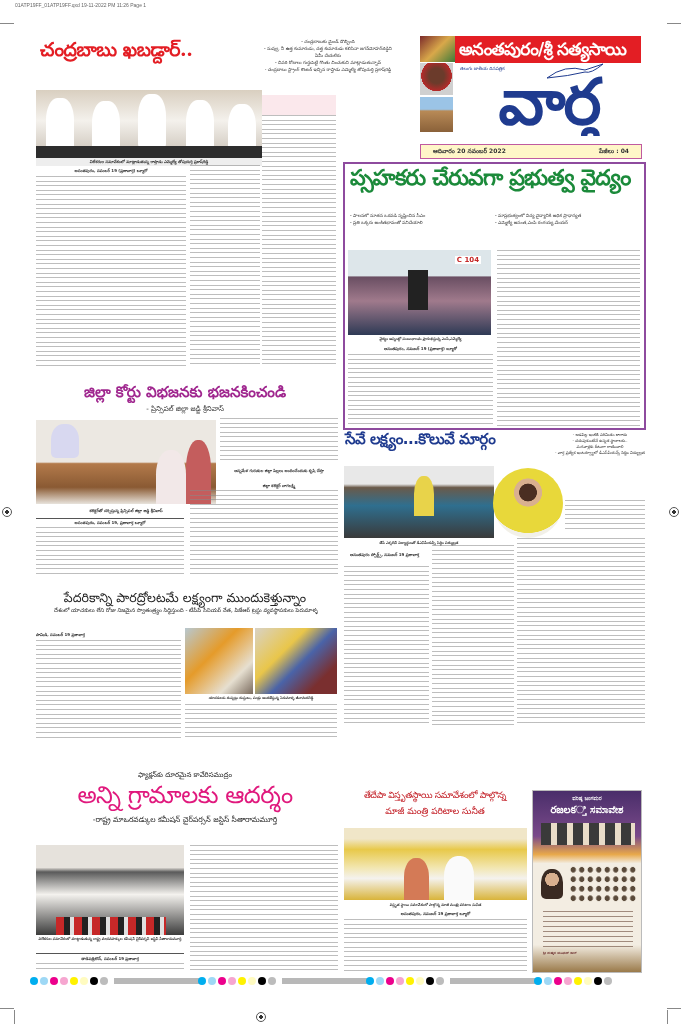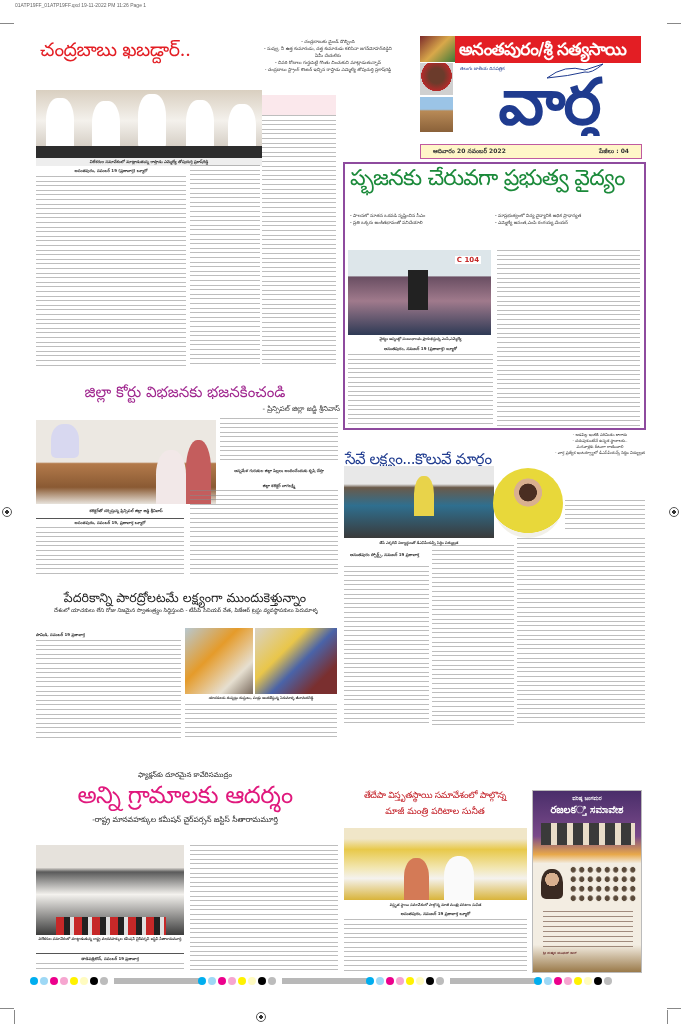--- a/index.html
+++ b/index.html
@@ -11,7 +11,7 @@
 .photo{background:linear-gradient(135deg,#c9b9a8,#8a7566 40%,#e9e2d8 70%,#a18d7d);overflow:hidden}
 .cap{font-size:4px;color:#333;text-align:center;font-weight:bold}
 .bul{font-size:4.5px;color:#333;line-height:7px}
-h1,h2,h3{font-weight:normal}
+h1,h2,h3{font-weight:bold}
 .colorbar{display:flex;align-items:center;gap:2px}
 .dot{width:8px;height:8px;border-radius:50%}
 .gbar{height:6px;background:#b8b8b8}

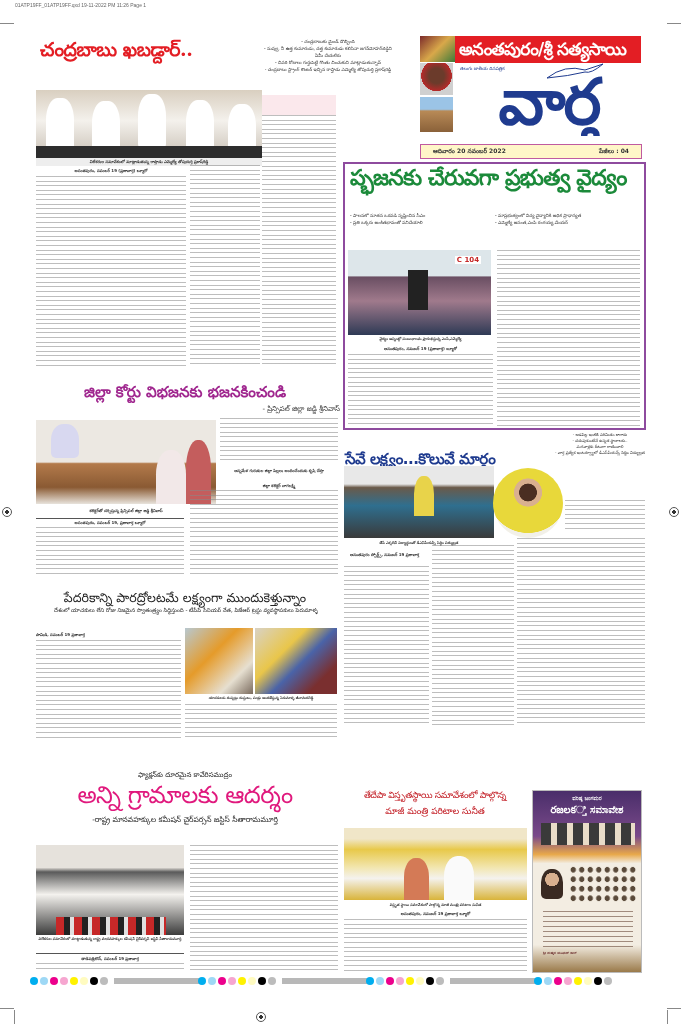--- a/index.html
+++ b/index.html
@@ -65,7 +65,7 @@
 </div>
 
 <div class="abs" style="left:343px;top:162px;width:303px;height:268px;border:2px solid #8e4b9e"></div>
-<h2 class="abs" style="left:350px;top:165px;width:290px;font-size:22px;color:#1b8a3a;letter-spacing:-.8px;white-space:nowrap;overflow:hidden">ప్భజనకు చేరువగా ప్రభుత్వ వైద్యం</h2>
+<h2 class="abs" style="left:350px;top:165px;width:290px;font-size:22px;color:#1b8a3a;letter-spacing:-.8px;white-space:nowrap;overflow:hidden">ప్సహకరు చేరువగా ప్రభుత్వ వైద్యం</h2>
 <div class="abs" style="left:350px;top:212px;width:140px">
   <div class="bul">- పాలనలో నూతన ఒరవడి సృష్టించిన సీఎం</div>
   <div class="bul">- ప్రతి ఒక్కరు అంకితభావంతో పనిచేయాలి</div>

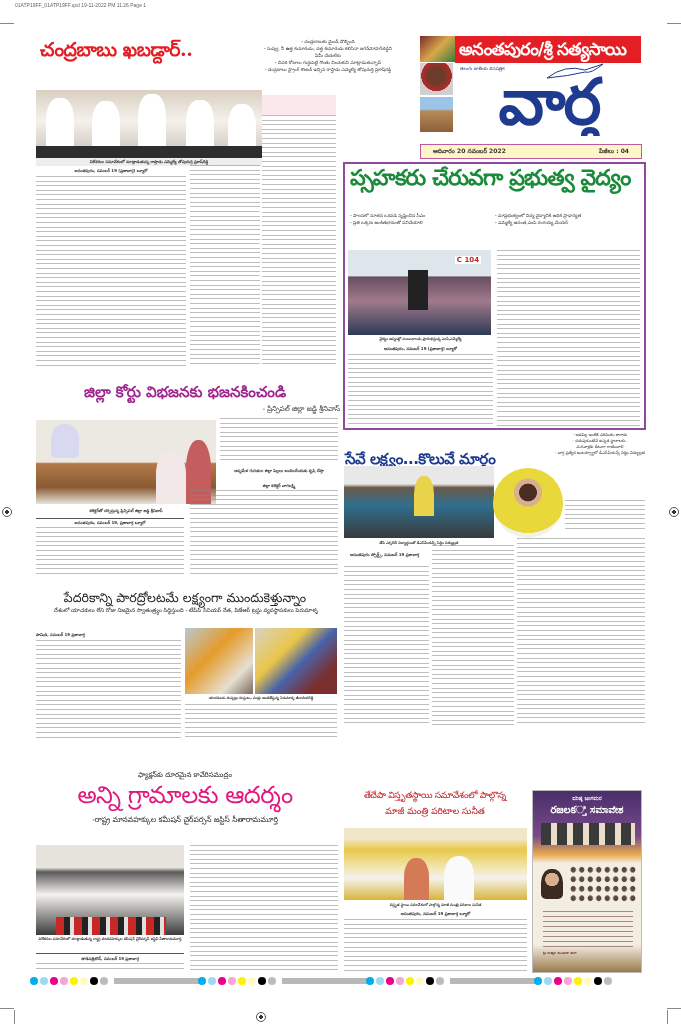--- a/index.html
+++ b/index.html
@@ -84,7 +84,7 @@
 <div class="abs line-fill" style="left:497px;top:250px;width:143px;height:176px"></div>
 
 <h2 class="abs" style="left:30px;top:383px;width:310px;font-size:15px;color:#a0278f;text-align:center;white-space:nowrap">జిల్లా కోర్టు విభజనకు భజనకించండి</h2>
-<div class="abs" style="left:30px;top:405px;width:310px;font-size:7px;text-align:right;color:#333">- ప్రిన్సిపల్ జిల్లా జడ్జి శ్రీనివాస్</div>
+<div class="abs" style="left:30px;top:405px;width:310px;font-size:7px;text-align:center;color:#333">- ప్రిన్సిపల్ జిల్లా జడ్జి శ్రీనివాస్</div>
 <div class="abs photo" style="left:36px;top:420px;width:180px;height:84px;background:linear-gradient(180deg,#ece8e2 0 50%,#b37a4b 52%,#8a5a33 80%,#e8e3dc 100%)">
   <div style="position:absolute;left:15px;top:4px;width:28px;height:34px;background:#d8d8f0;border-radius:45% 45% 5px 5px"></div>
   <div style="position:absolute;left:120px;top:30px;width:30px;height:54px;background:#f2e8e8;border-radius:45% 45% 0 0"></div>

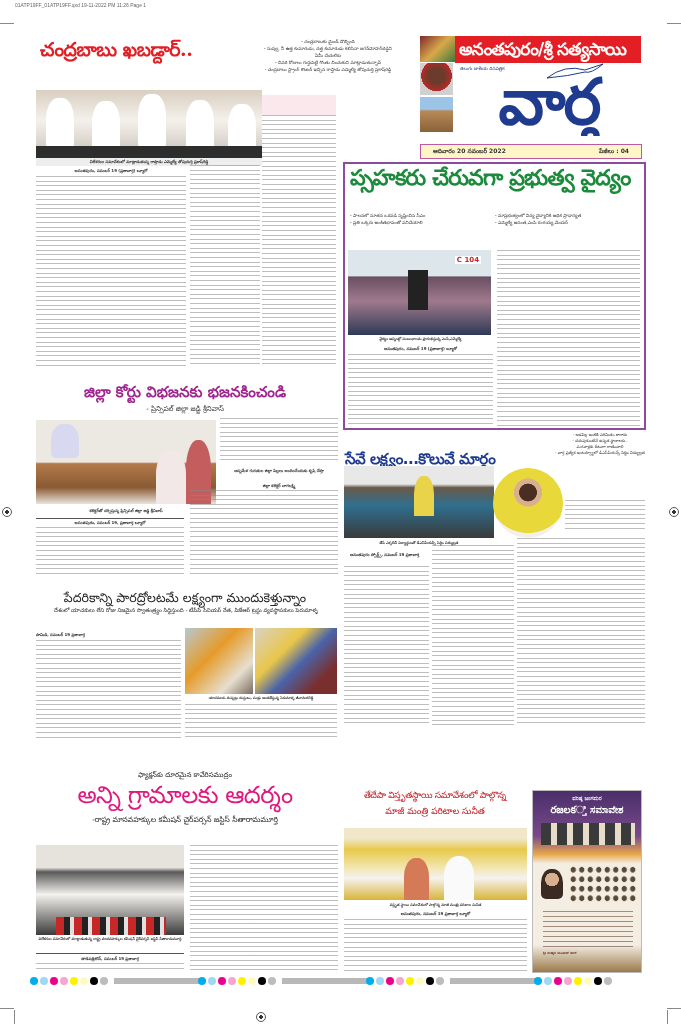--- a/index.html
+++ b/index.html
@@ -120,7 +120,7 @@
 <div class="abs line-fill" style="left:36px;top:963px;width:148px;height:8px"></div>
 <div class="abs line-fill" style="left:190px;top:845px;width:148px;height:128px"></div>
 
-<h2 class="abs" style="left:345px;top:450px;width:200px;font-size:15px;color:#1f3b8f;white-space:nowrap;letter-spacing:-.5px">సేవే లక్ష్యం...కొలువే మార్గం</h2>
+<h2 class="abs" style="left:345px;top:430px;width:200px;font-size:15px;color:#1f3b8f;white-space:nowrap;letter-spacing:-.5px">సేవే లక్ష్యం...కొలువే మార్గం</h2>
 <div class="abs" style="left:555px;top:432px;width:90px;text-align:center">
   <div class="bul" style="font-size:4px;line-height:6px">- ఆడపిల్ల ఇంటికి పరిమితం కారాదు</div>
   <div class="bul" style="font-size:4px;line-height:6px">- చదువుకుంటేనే ఉన్నత స్థానాలకు..</div>

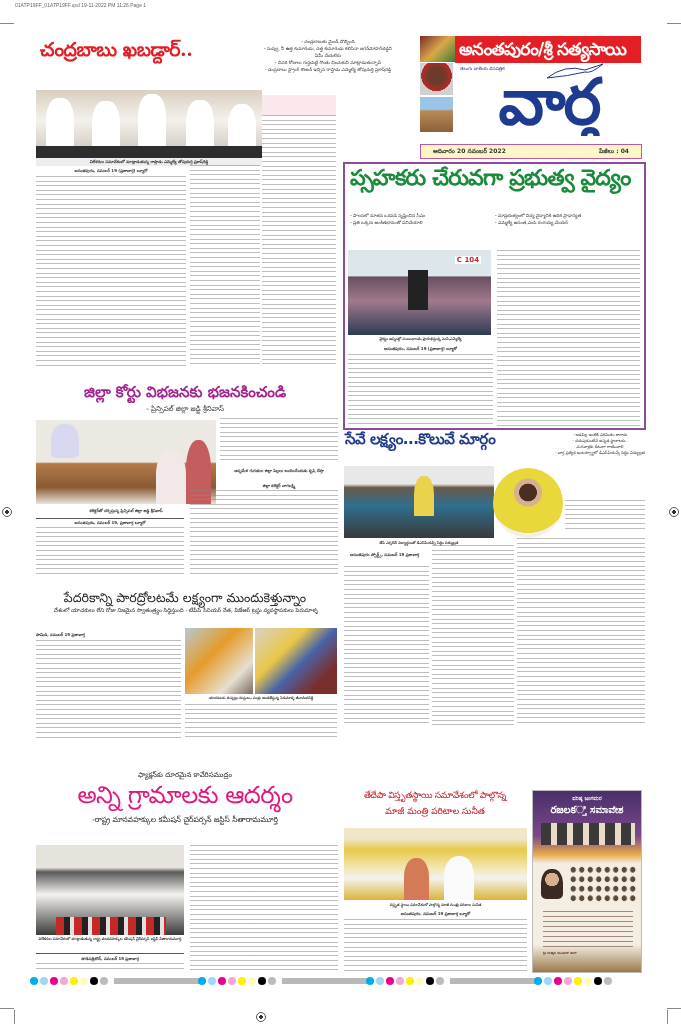--- a/index.html
+++ b/index.html
@@ -110,7 +110,7 @@
 
 <div class="abs" style="left:30px;top:771px;width:310px;font-size:7px;text-align:center;color:#222">ఫ్యాక్షన్‌కు దూరమైన కావేరిసముద్రం</div>
 <h2 class="abs" style="left:30px;top:781px;width:310px;font-size:24px;color:#e0197d;text-align:center;white-space:nowrap;font-weight:normal;letter-spacing:-.5px">అన్ని గ్రామాలకు ఆదర్శం</h2>
-<div class="abs" style="left:30px;top:815px;width:310px;font-size:7.5px;text-align:center;color:#222">-రాష్ట్ర మానవహక్కుల కమీషన్ చైర్‌పర్సన్ జస్టిస్ సీతారామమూర్తి</div>
+<div class="abs" style="left:30px;top:815px;width:310px;font-size:7.5px;text-align:center;color:#222">-రాష్ట్ర మాఒరవడ్కుల కమీషన్ చైర్‌పర్సన్ జస్టిస్ సీతారామమూర్తి</div>
 <div class="abs photo" style="left:36px;top:845px;width:148px;height:90px;background:linear-gradient(180deg,#e6e2dc 0 25%,#5a5a5a 30%,#f4f2ee 55%,#3c3c3c 100%)">
   <div style="position:absolute;left:20px;bottom:0;width:110px;height:18px;background:repeating-linear-gradient(90deg,#c62828 0 8px,#222 8px 14px,#e0e0e0 14px 18px)"></div>
 </div>

